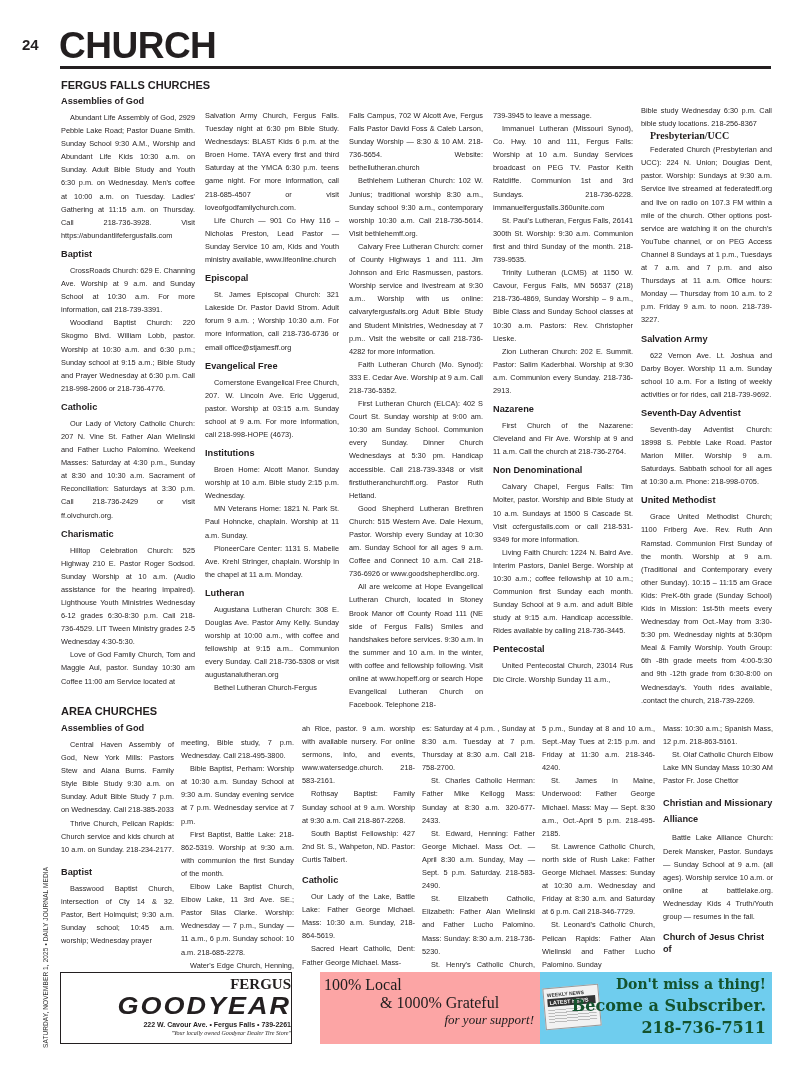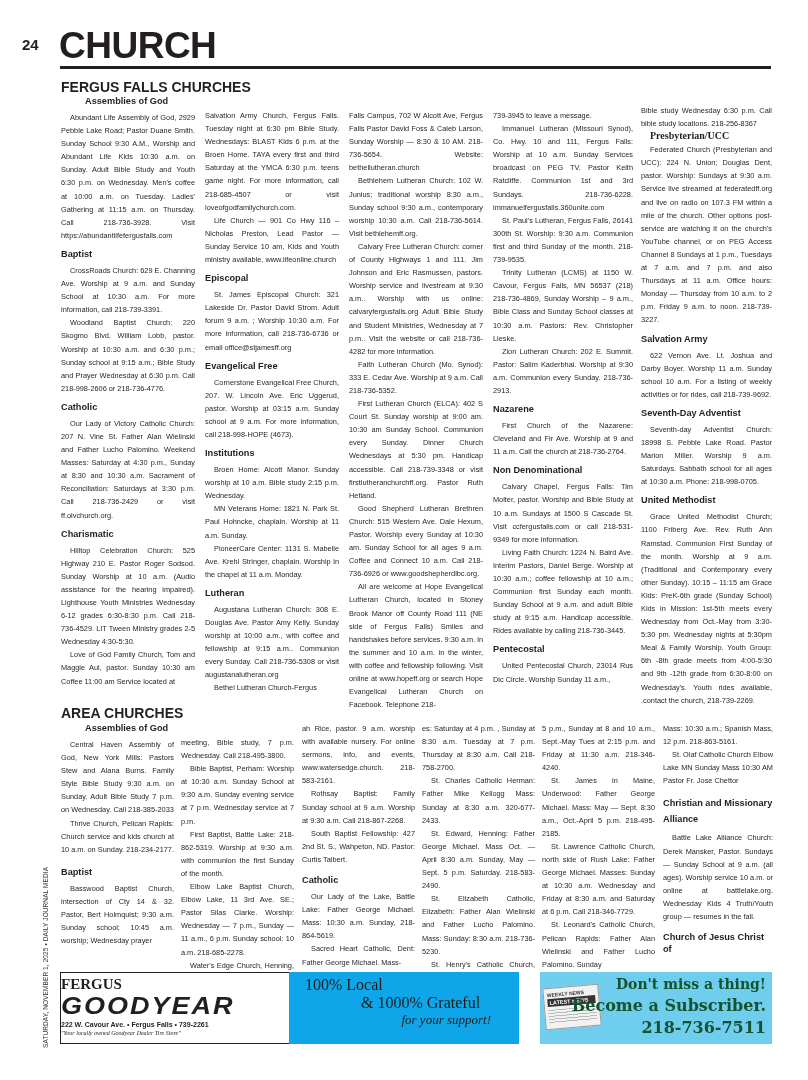--- a/index.html
+++ b/index.html
@@ -7,7 +7,7 @@
   .page-num { position: absolute; left: 22px; top: 36px; font-size: 15px; font-weight: bold; }
   .page-title { position: absolute; left: 59px; top: 27px; font-size: 37px; font-weight: bold; letter-spacing: -0.5px; line-height: 1; }
   .title-rule { position: absolute; left: 60px; top: 66px; width: 711px; height: 3px; background: #231f20; }
-  .section-head { position: absolute; font-size: 14px; font-weight: bold; }
+  .section-head { position: absolute; font-size: 11px; font-weight: bold; }
   .col { position: absolute; font-size: 7.35px; line-height: 13.1px; text-align: justify; }
   .col h3 { font-size: 9.2px; font-weight: bold; margin: 6px 0 4px 0; line-height: 12px; text-align: left; }
   .col h3.serif { font-family: "Liberation Serif", serif; font-size: 10px; margin: 0 0 1px 0; }

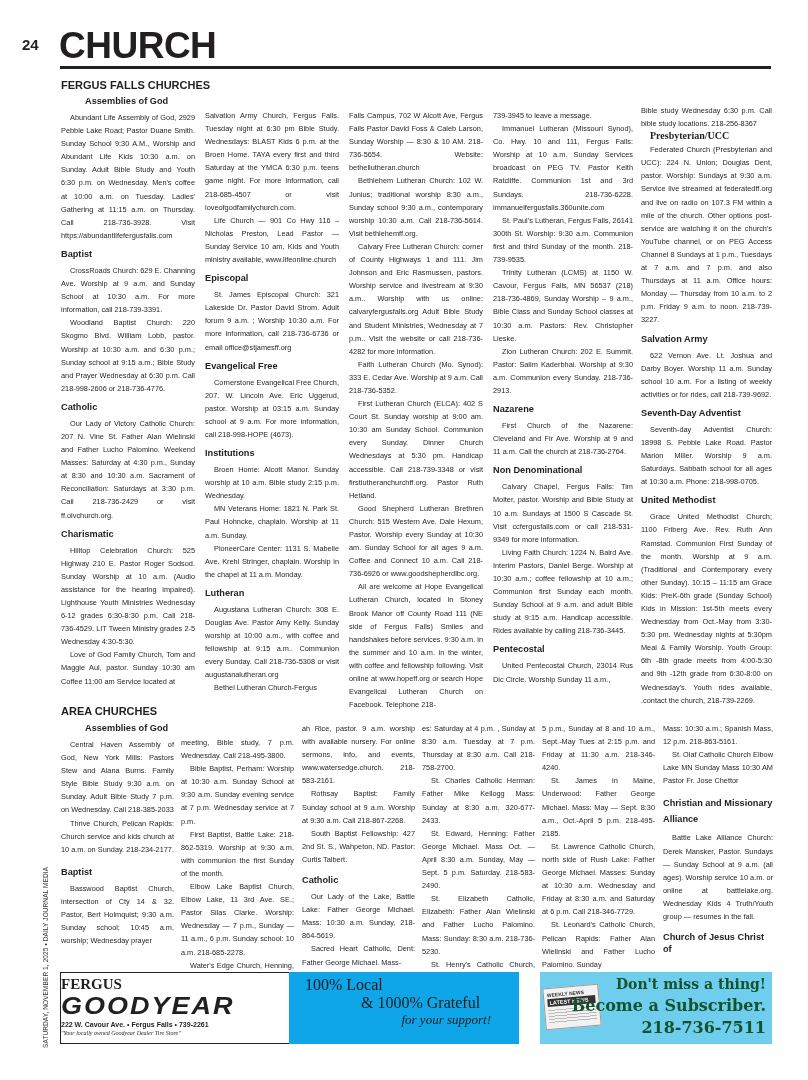--- a/index.html
+++ b/index.html
@@ -11,7 +11,7 @@
   .col { position: absolute; font-size: 7.35px; line-height: 13.1px; text-align: justify; }
   .col h3 { font-size: 9.2px; font-weight: bold; margin: 6px 0 4px 0; line-height: 12px; text-align: left; }
   .col h3.serif { font-family: "Liberation Serif", serif; font-size: 10px; margin: 0 0 1px 0; }
-  .col h3.first { margin-top: 0; margin-left: 24px; }
+  .col h3.first { margin-top: 0; }
   .col p { margin: 0; text-indent: 9px; }
   .col p.noindent { text-indent: 0; }
   .col p.last { margin-bottom: 6px; }

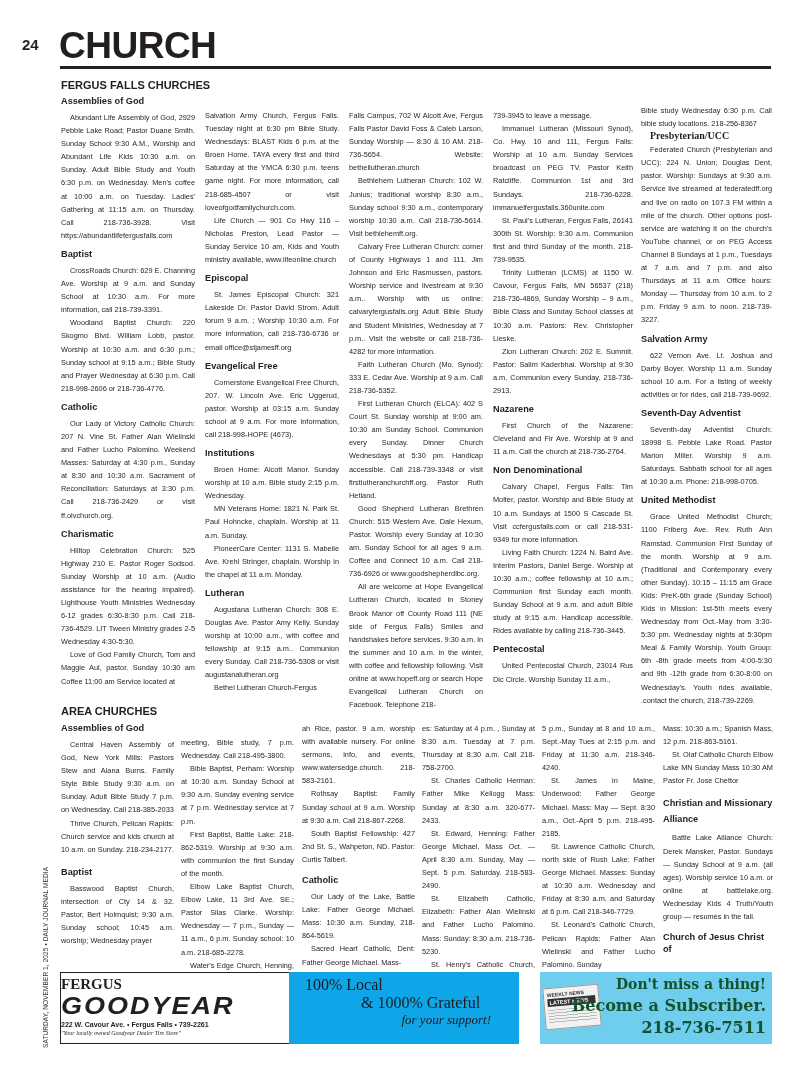--- a/index.html
+++ b/index.html
@@ -17,7 +17,7 @@
   .col p.last { margin-bottom: 6px; }
   .side-text { position: absolute; left: 42px; top: 1048px; transform-origin: 0 0; transform: rotate(-90deg); font-size: 6.5px; white-space: nowrap; color: #333; letter-spacing: 0.1px; }
   .ad { position: absolute; top: 972px; height: 72px; box-sizing: border-box; overflow: hidden; }
-  .ad-goodyear { left: 60px; width: 232px; border: 1.5px solid #231f20; background: #fff; text-align: left; }
+  .ad-goodyear { left: 60px; width: 232px; border: 1.5px solid #231f20; background: #fff; text-align: right; }
   .gy-top { font-family: "Liberation Serif", serif; font-weight: bold; font-size: 15px; line-height: 16px; margin-top: 3px; }
   .gy-brand { font-family: "Liberation Sans", sans-serif; font-weight: bold; font-style: italic; font-size: 27px; line-height: 28px; letter-spacing: 2px; transform: scaleY(0.92); }
   .gy-addr { font-size: 7px; font-weight: bold; line-height: 9px; }

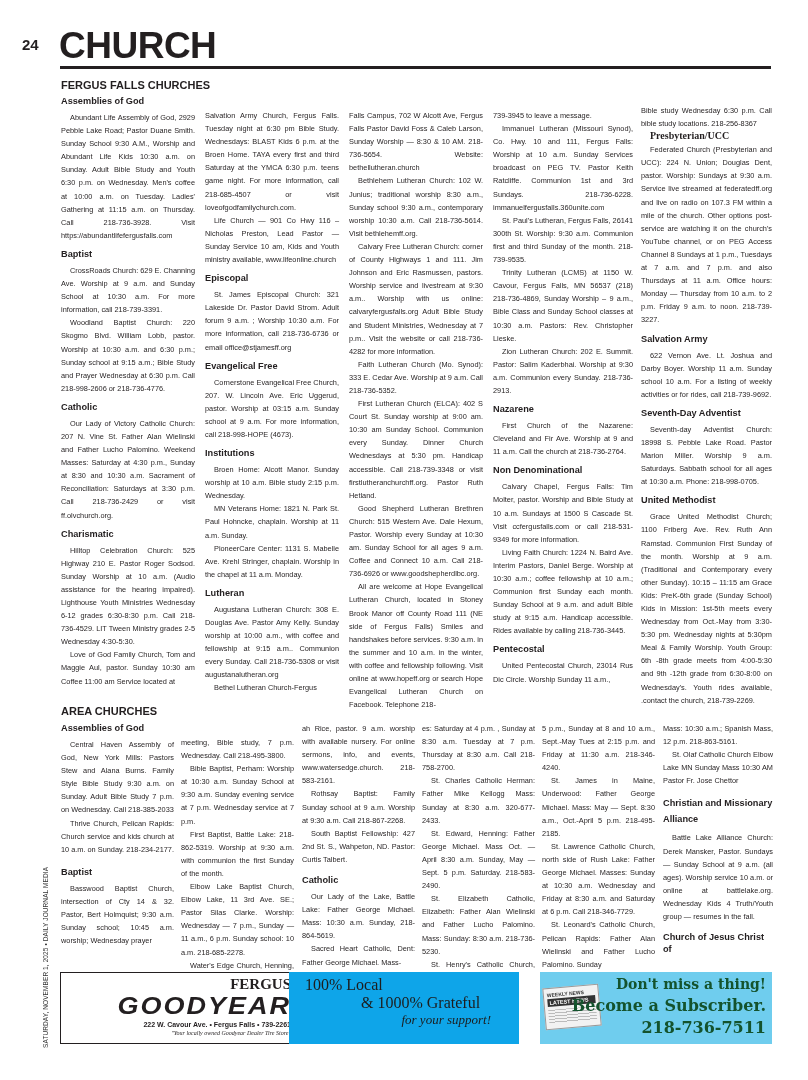--- a/index.html
+++ b/index.html
@@ -22,7 +22,7 @@
   .gy-brand { font-family: "Liberation Sans", sans-serif; font-weight: bold; font-style: italic; font-size: 27px; line-height: 28px; letter-spacing: 2px; transform: scaleY(0.92); }
   .gy-addr { font-size: 7px; font-weight: bold; line-height: 9px; }
   .gy-tag { font-family: "Liberation Serif", serif; font-style: italic; font-size: 6px; line-height: 8px; }
-  .ad-local { left: 289px; width: 230px; background: #0ea5e9; padding: 4px 16px; }
+  .ad-local { left: 320px; width: 230px; background: #fca5a5; padding: 4px 4px; }
   .lc-1 { font-family: "Liberation Serif", serif; font-size: 16px; line-height: 18px; color: #1d1d1d; }
   .lc-2 { font-family: "Liberation Serif", serif; font-size: 16px; line-height: 18px; color: #1d1d1d; margin-left: 56px; }
   .lc-3 { font-family: "Liberation Serif", serif; font-style: italic; font-size: 13px; line-height: 16px; color: #1d1d1d; text-align: right; padding-right: 12px; }

